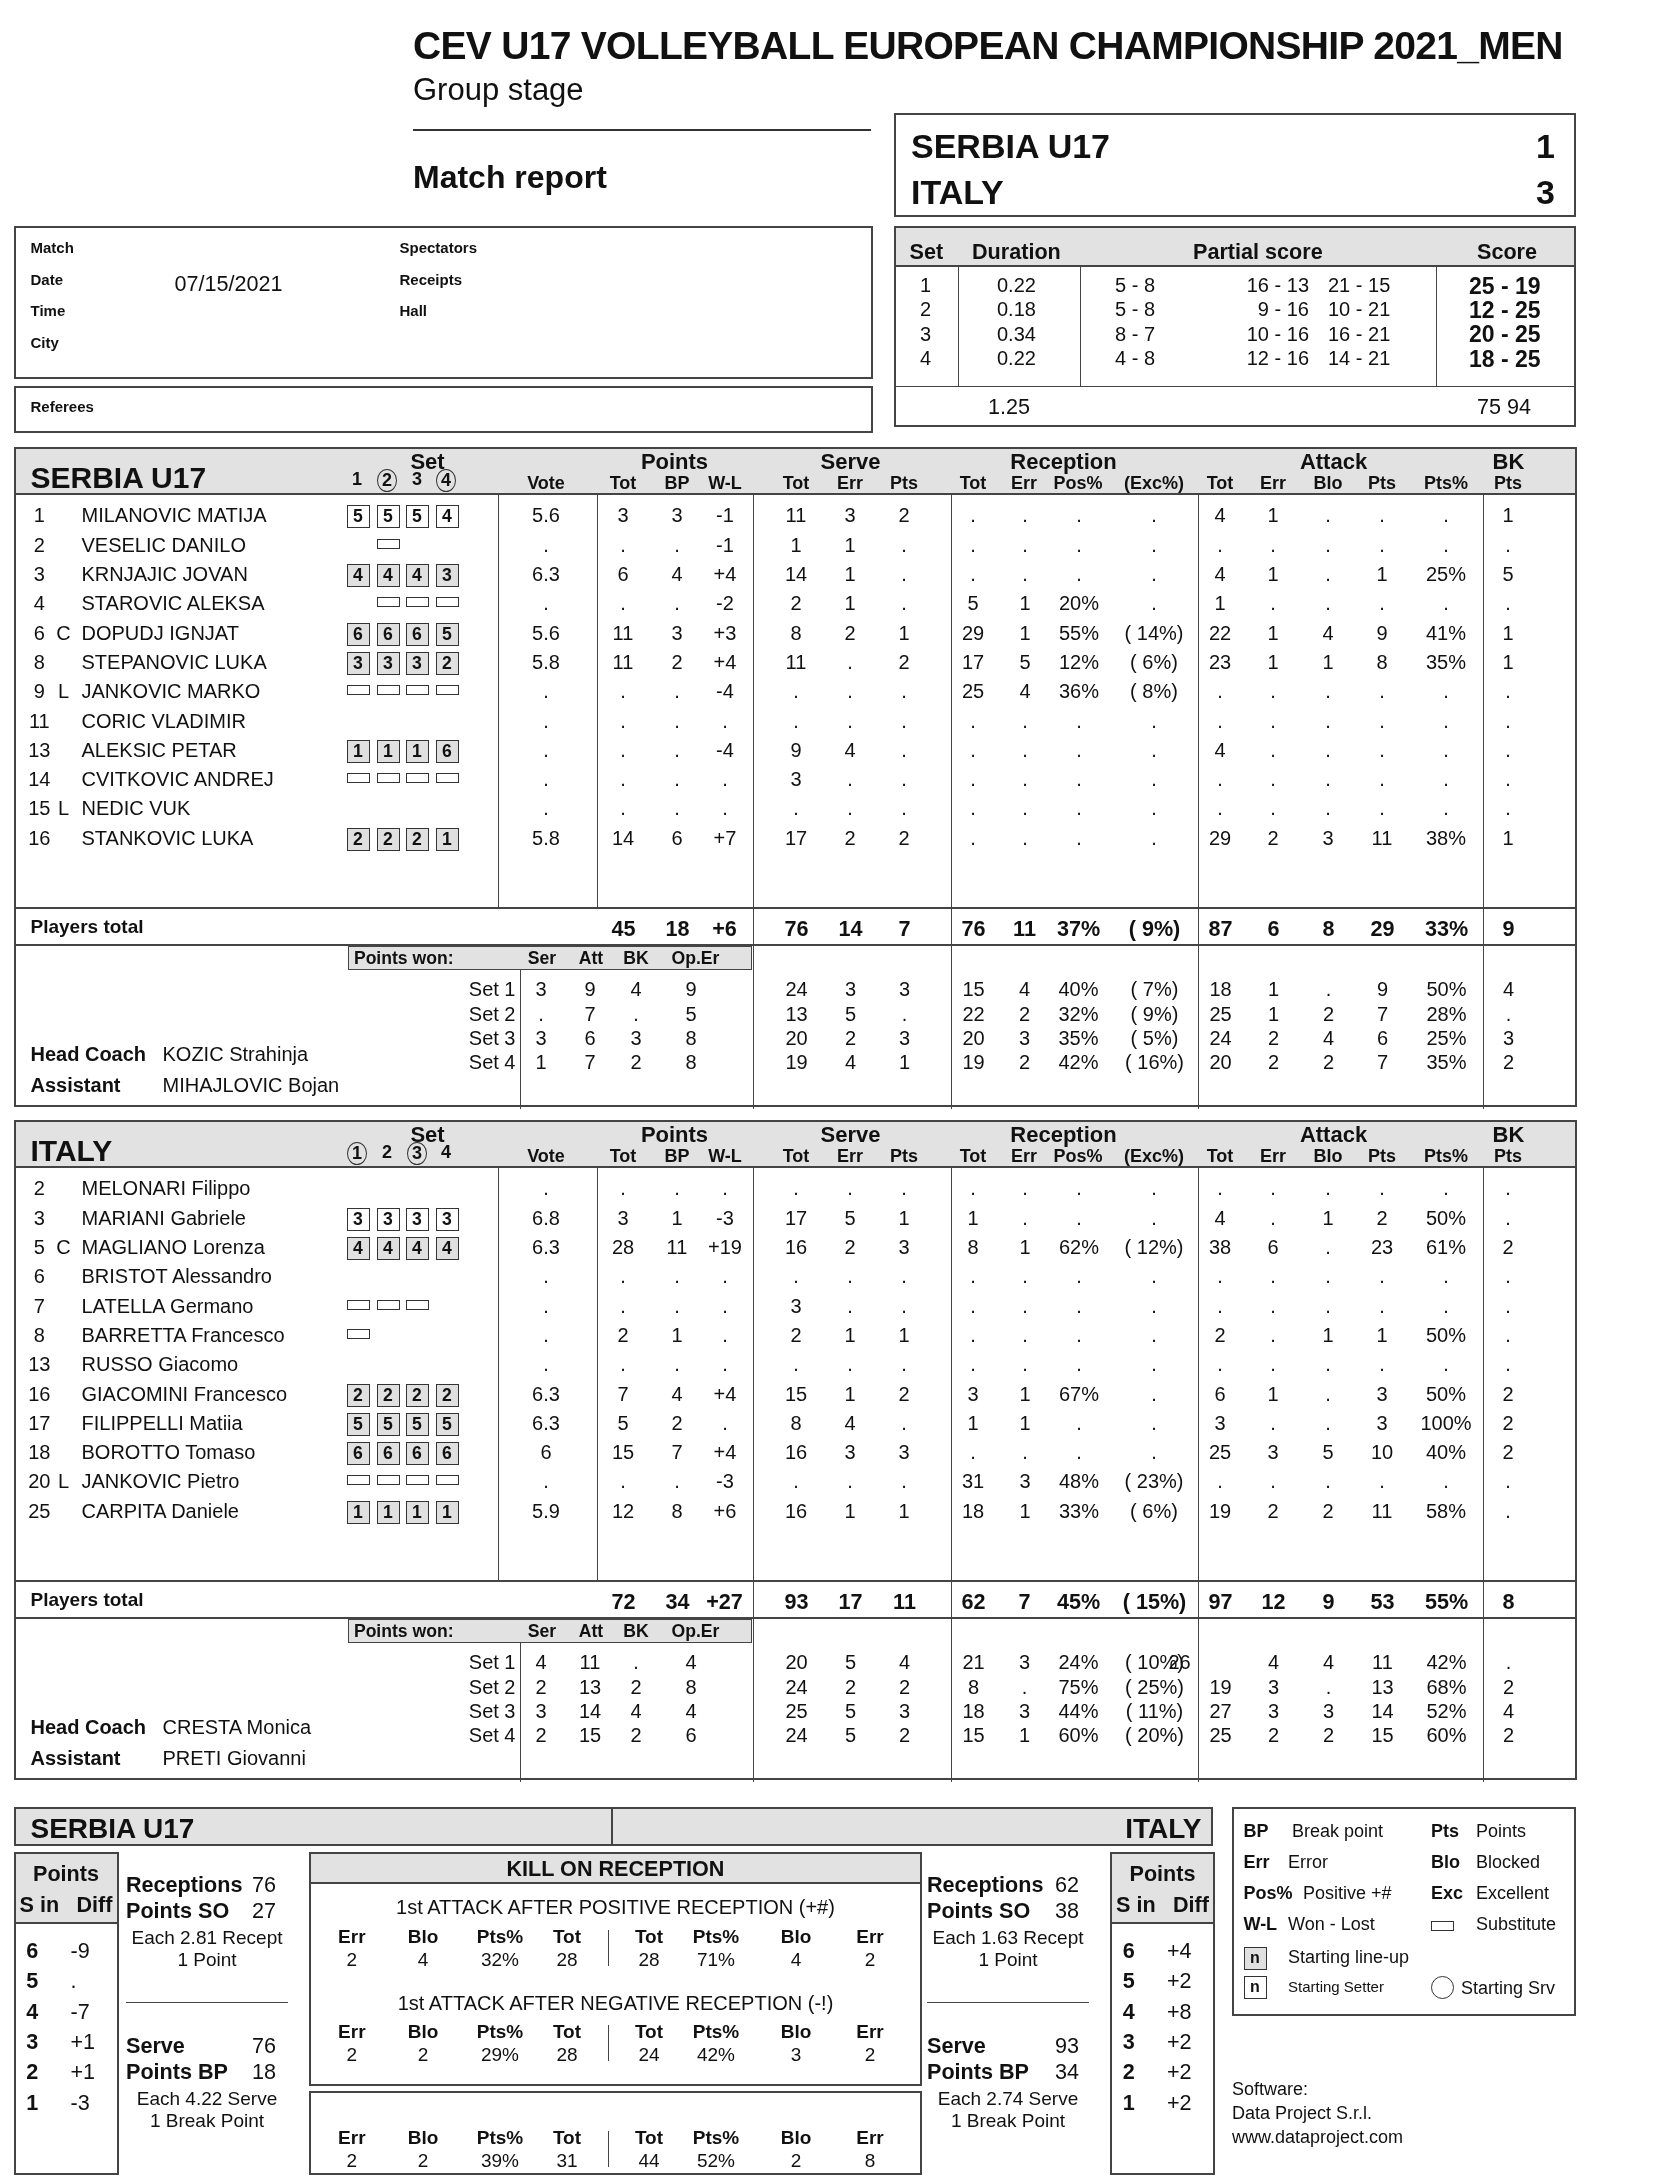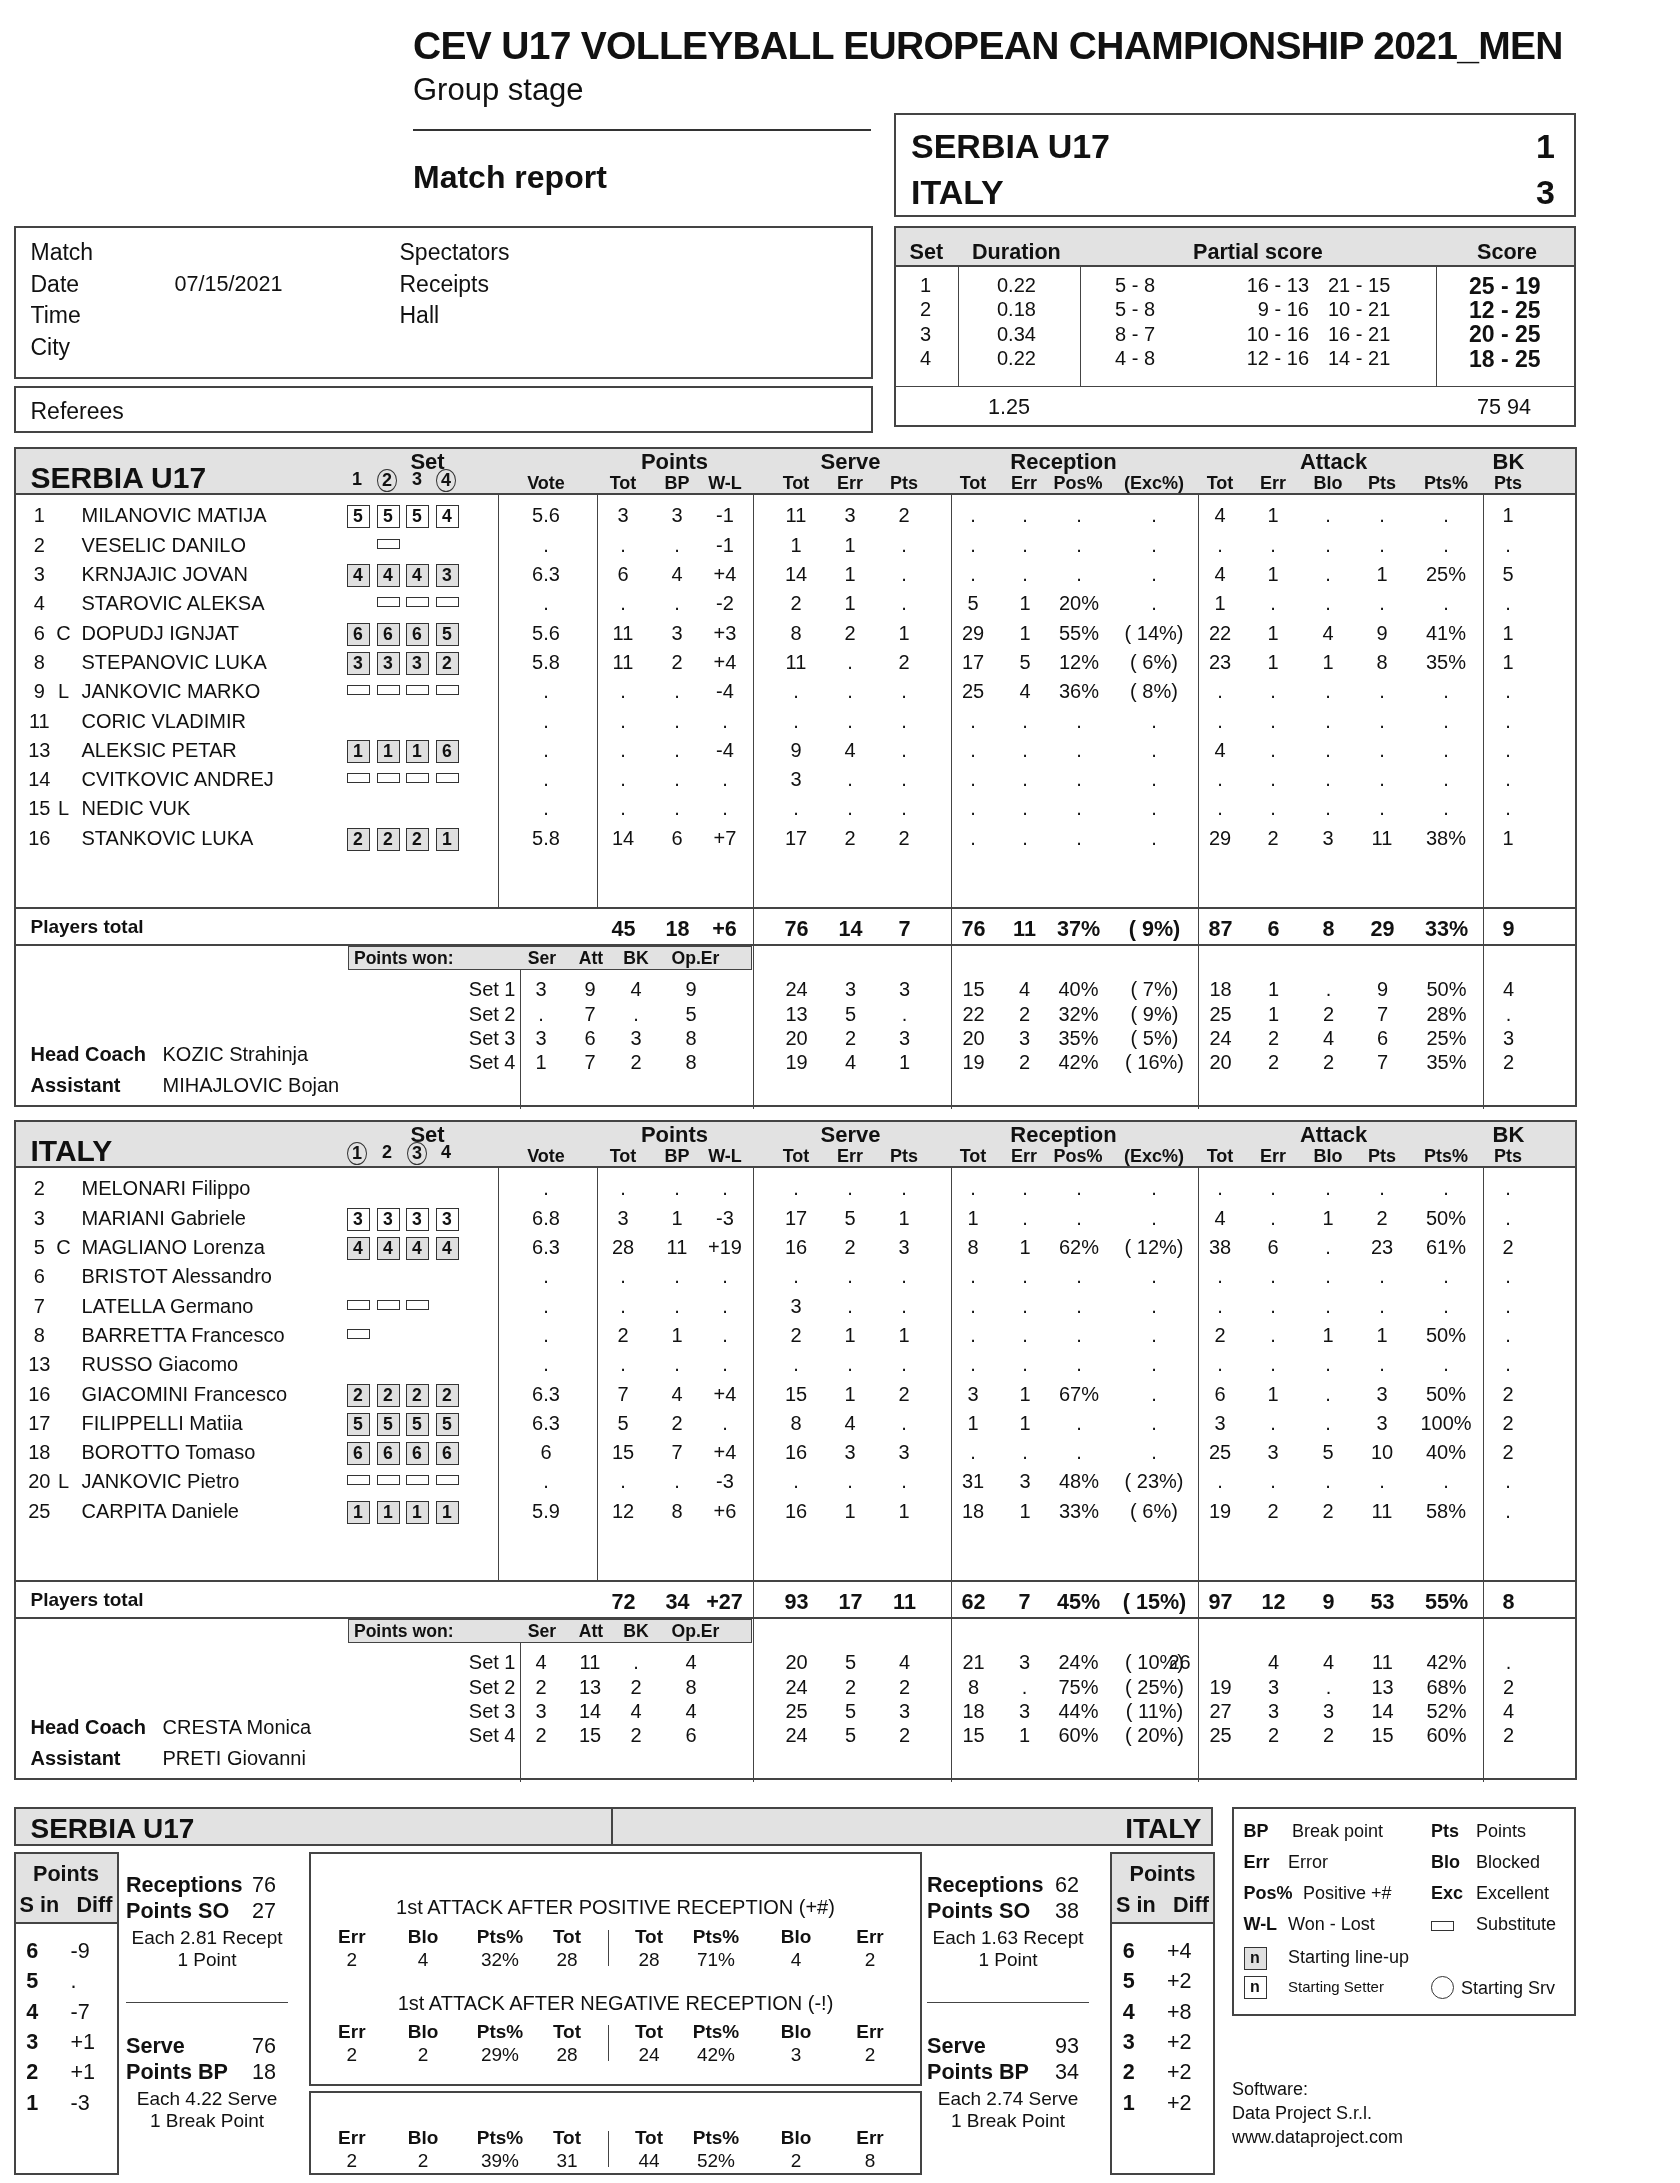--- a/index.html
+++ b/index.html
@@ -19,7 +19,7 @@
   .score-val { position: absolute; right: 19px; font-size: 34px; font-weight: bold; }
 
   #info-box { left: 13.5px; top: 226px; width: 859px; height: 153px; }
-  .info-label { position: absolute; font-size: 23px; font-weight: normal; }
+  .info-label { position: absolute; font-size: 15px; font-weight: bold; }
   .info-val { position: absolute; font-size: 21.6px; }
   #ref-box { left: 13.5px; top: 386px; width: 859px; height: 47px; }
 

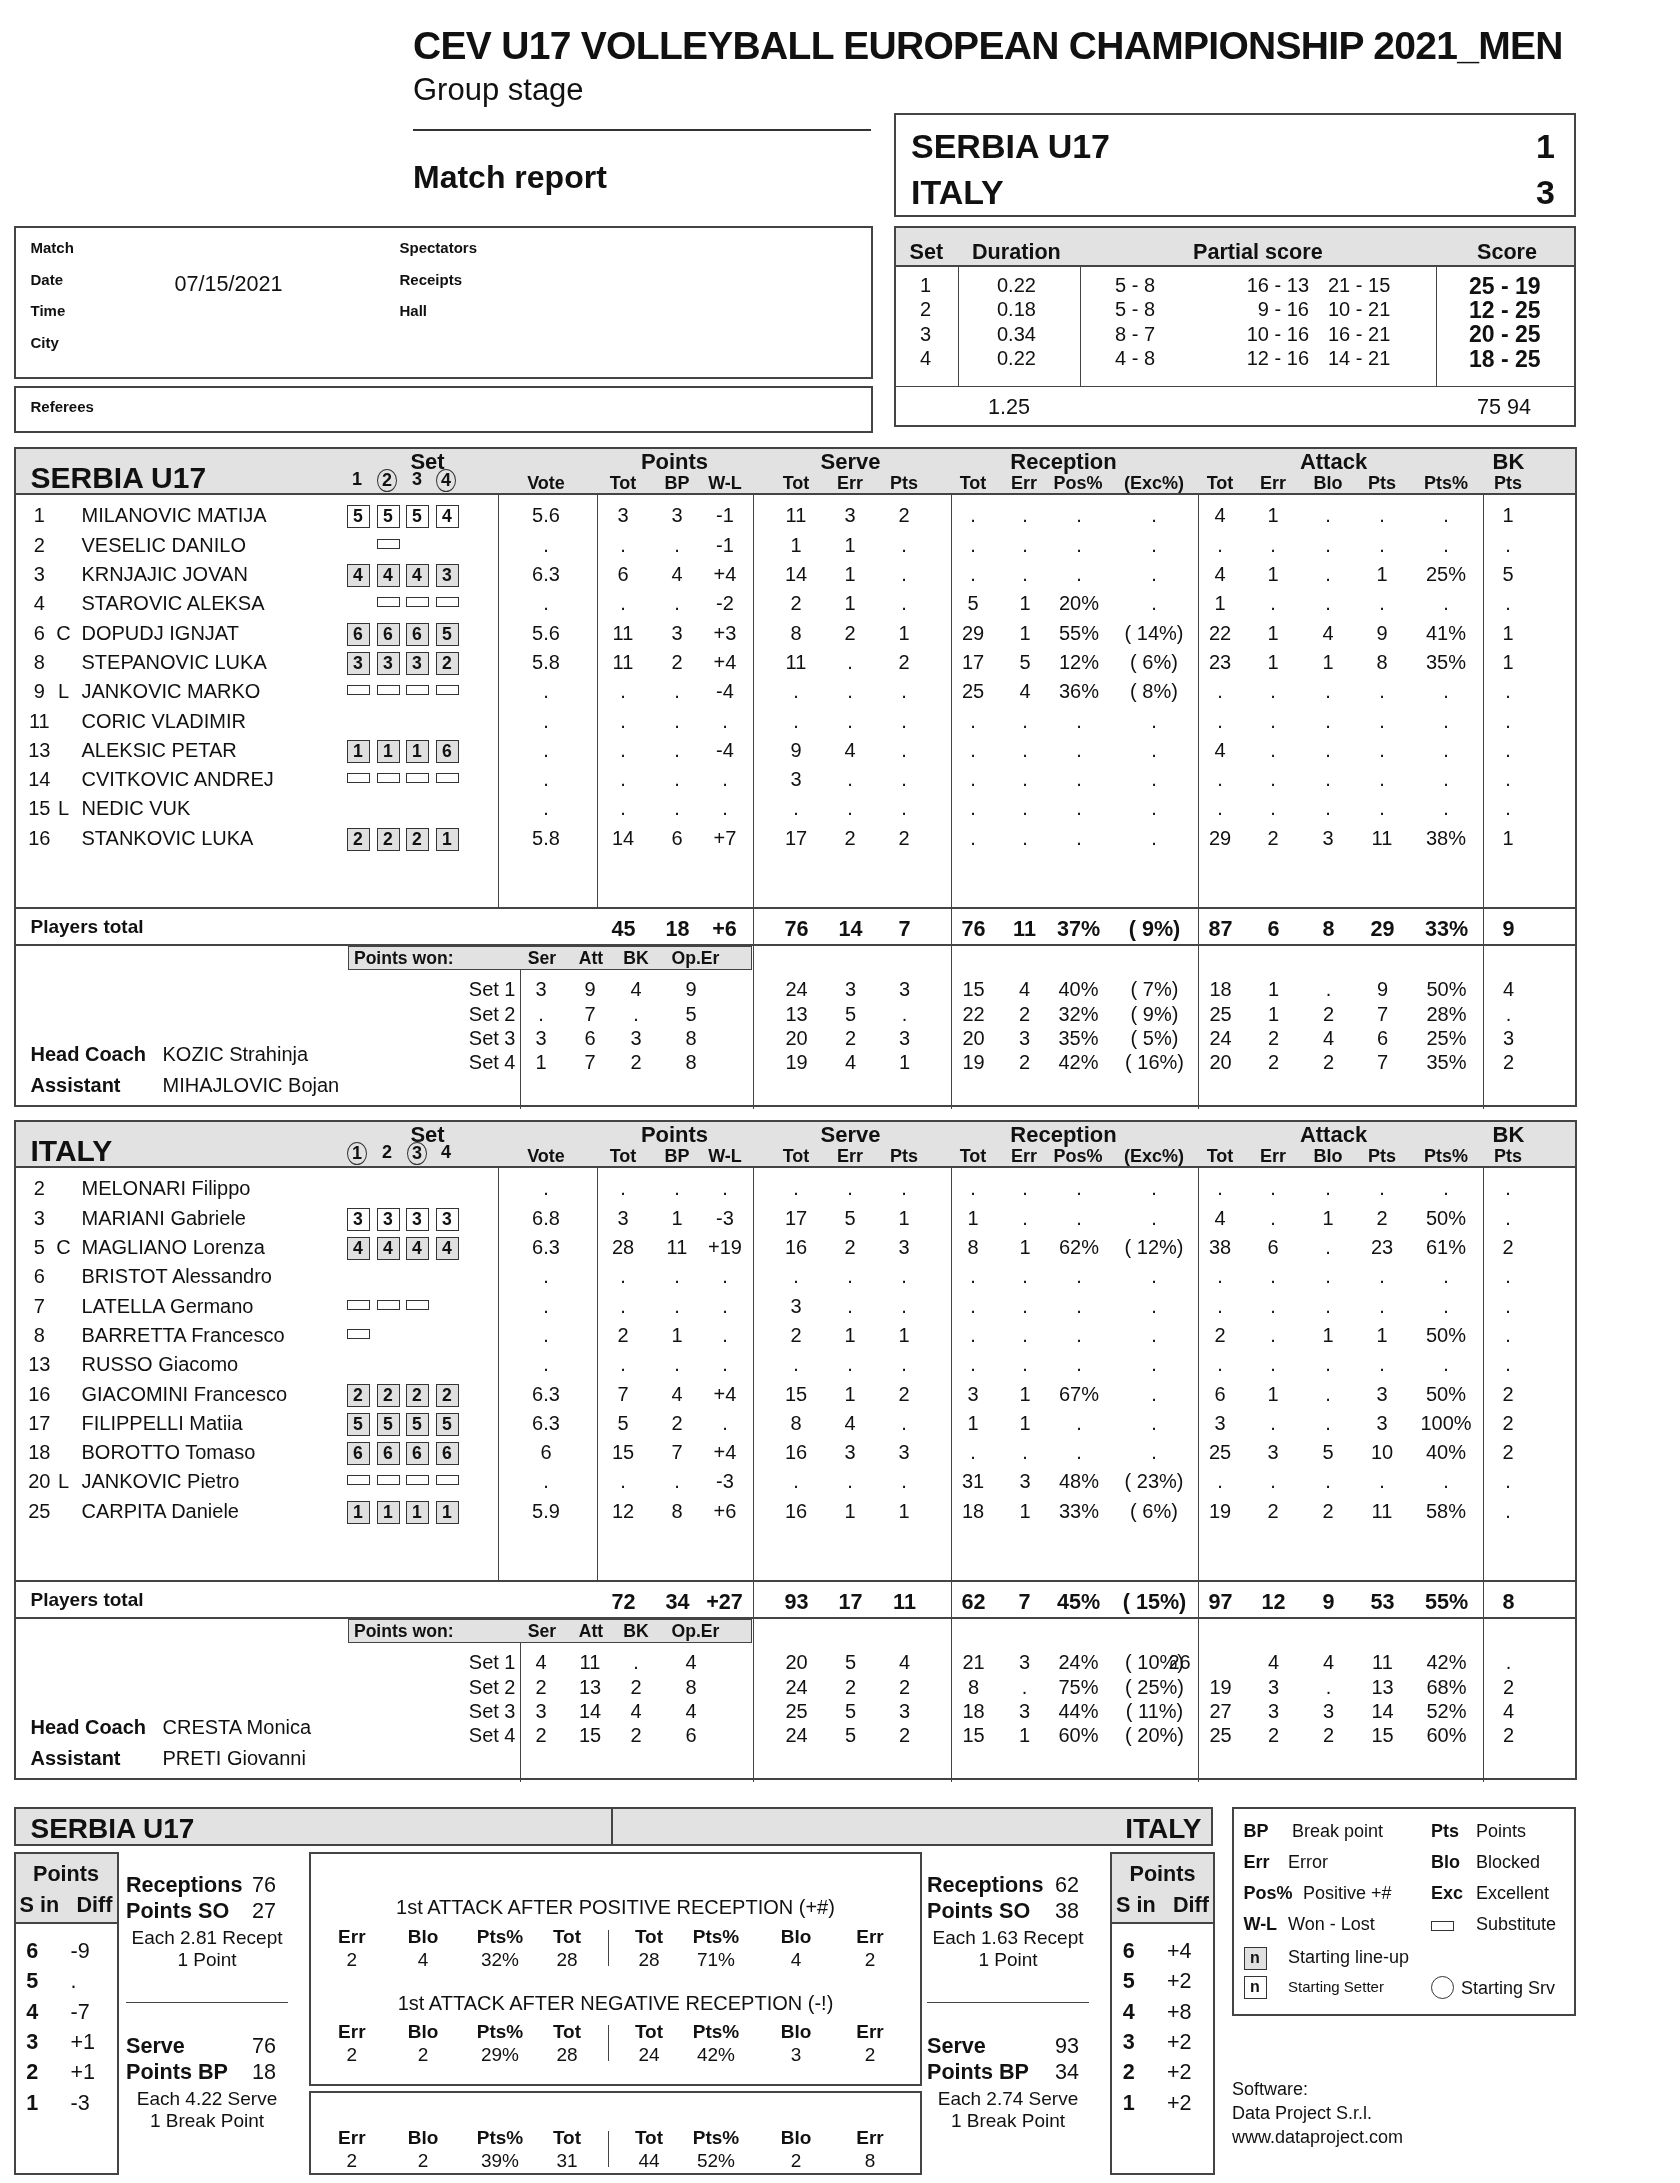--- a/index.html
+++ b/index.html
@@ -1137,6 +1137,7 @@
 </div>
 
 <div class="kill-box" style="left:309px;top:1852px;width:613px;height:234px">
+  <div class="kill-head">KILL ON RECEPTION</div>
   <div style="position:absolute;left:0;top:42px;width:100%;text-align:center;font-size:20px">1st ATTACK AFTER POSITIVE RECEPTION (+#)</div>
   <div id="kill-pos" style="position:absolute;left:0;top:72px;width:100%;height:54px">
       <div class="kc kh" style="left:6.8px;top:0">Err</div>

